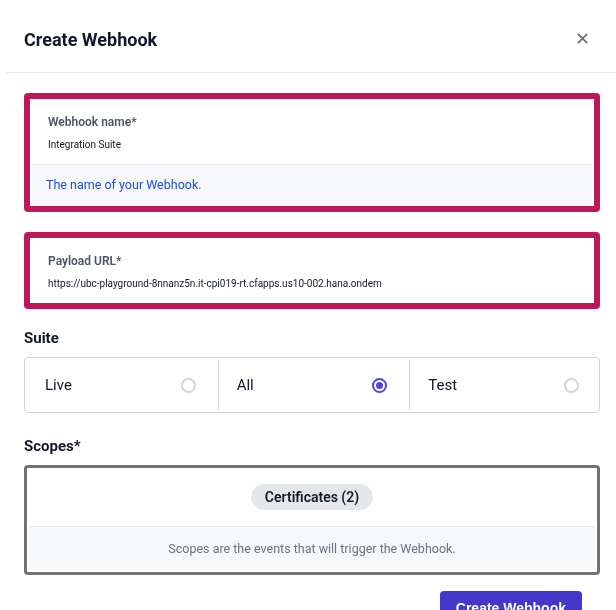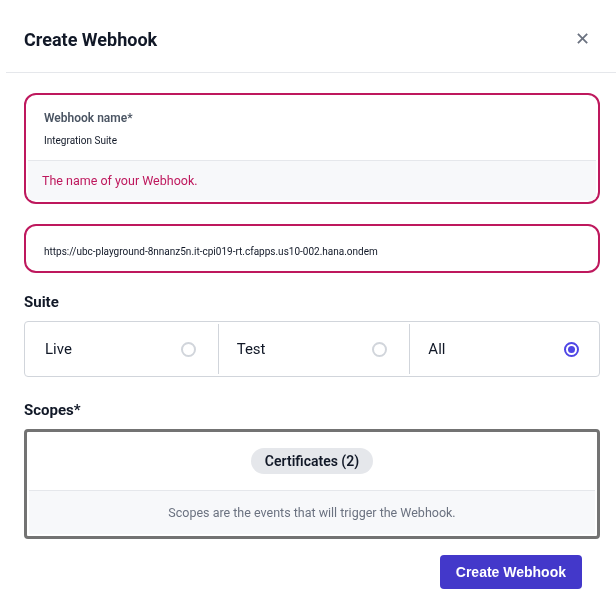--- a/index.html
+++ b/index.html
@@ -40,8 +40,8 @@
       padding: 16px;
     }
     .field-group {
-      border: 2px solid #be185d;
-      border-radius: 12px;
+      border: 6px solid #be185d;
+      border-radius: 4px;
       margin-bottom: 20px;
       overflow: hidden;
     }

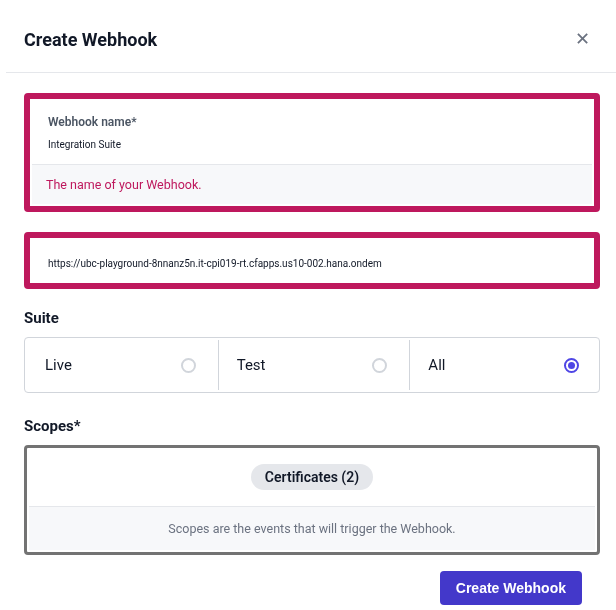--- a/index.html
+++ b/index.html
@@ -69,7 +69,7 @@
       border-top: 1px solid #e5e7eb;
       padding: 12px 14px;
       font-size: 12.5px;
-      color: #be185d;
+      color: #1d4ed8;
     }
     .section-label {
       font-size: 15px;

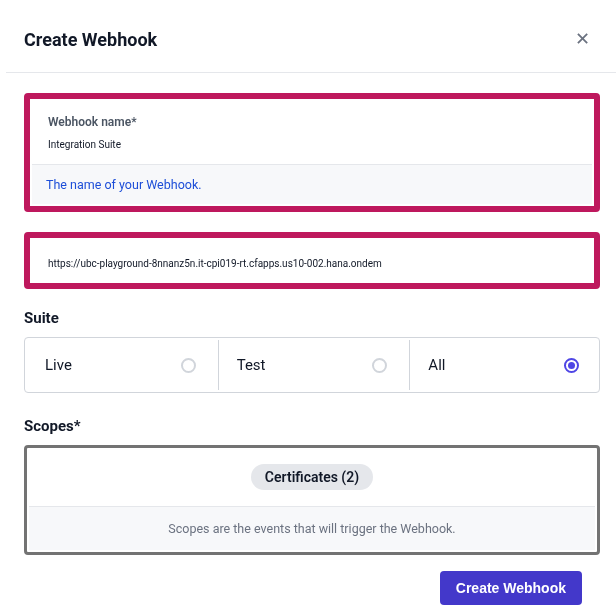--- a/index.html
+++ b/index.html
@@ -182,6 +182,7 @@
 
   <div class="field-group">
     <div class="field-top">
+      <label class="field-label">Payload URL*</label>
       <input class="field-input" type="text" value="https://ubc-playground-8nnanz5n.it-cpi019-rt.cfapps.us10-002.hana.ondem" style="">
     </div>
   </div>

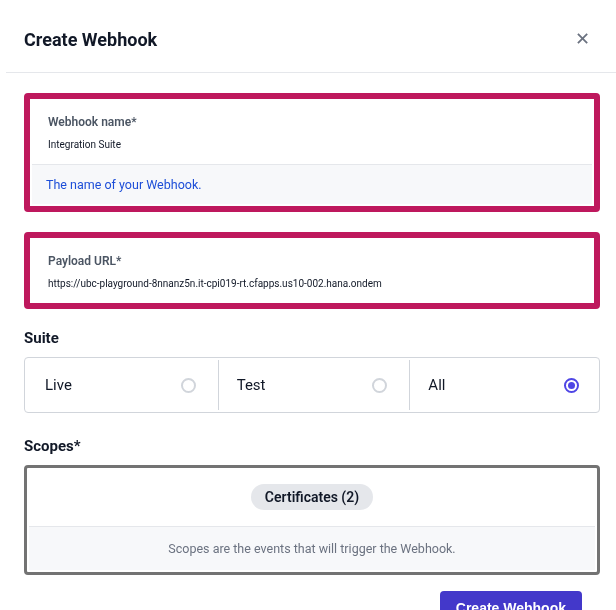--- a/index.html
+++ b/index.html
@@ -194,12 +194,12 @@
       <span class="radio-circle"></span>
     </div>
     <div class="mode-option">
+      <span>All</span>
+      <span class="radio-circle selected"></span>
+    </div>
+    <div class="mode-option">
       <span>Test</span>
       <span class="radio-circle"></span>
-    </div>
-    <div class="mode-option">
-      <span>All</span>
-      <span class="radio-circle selected"></span>
     </div>
   </div>
 

